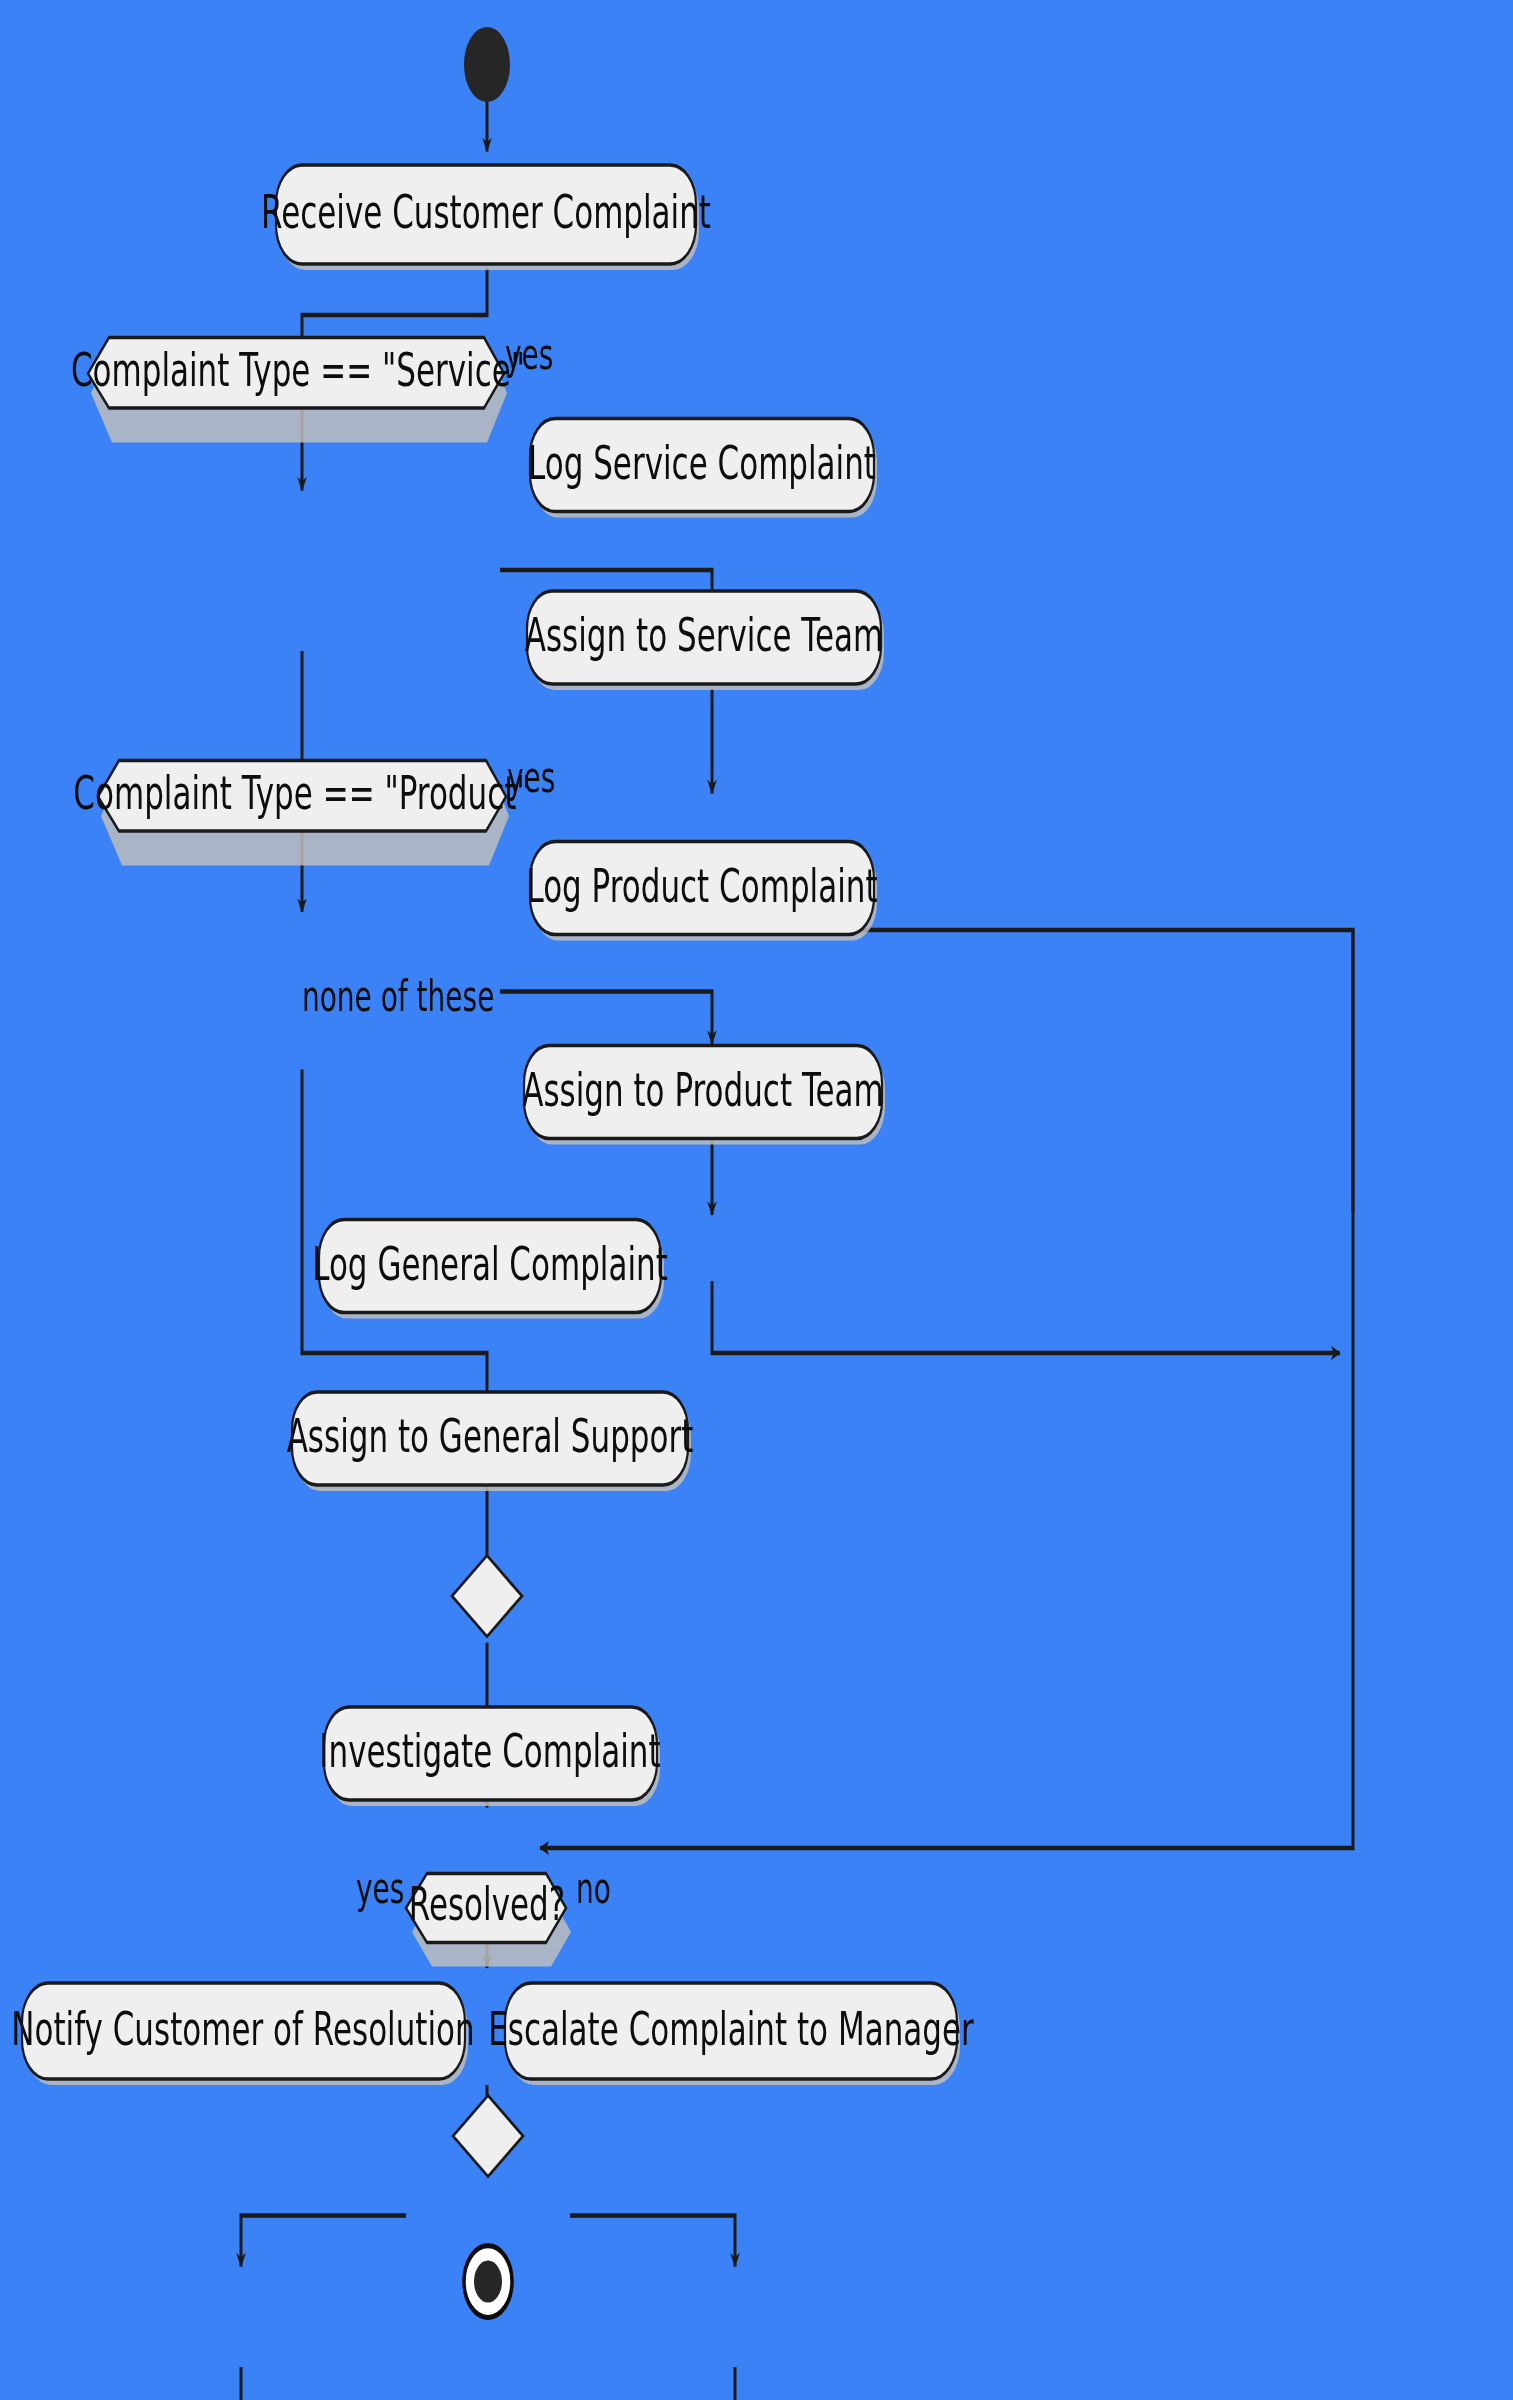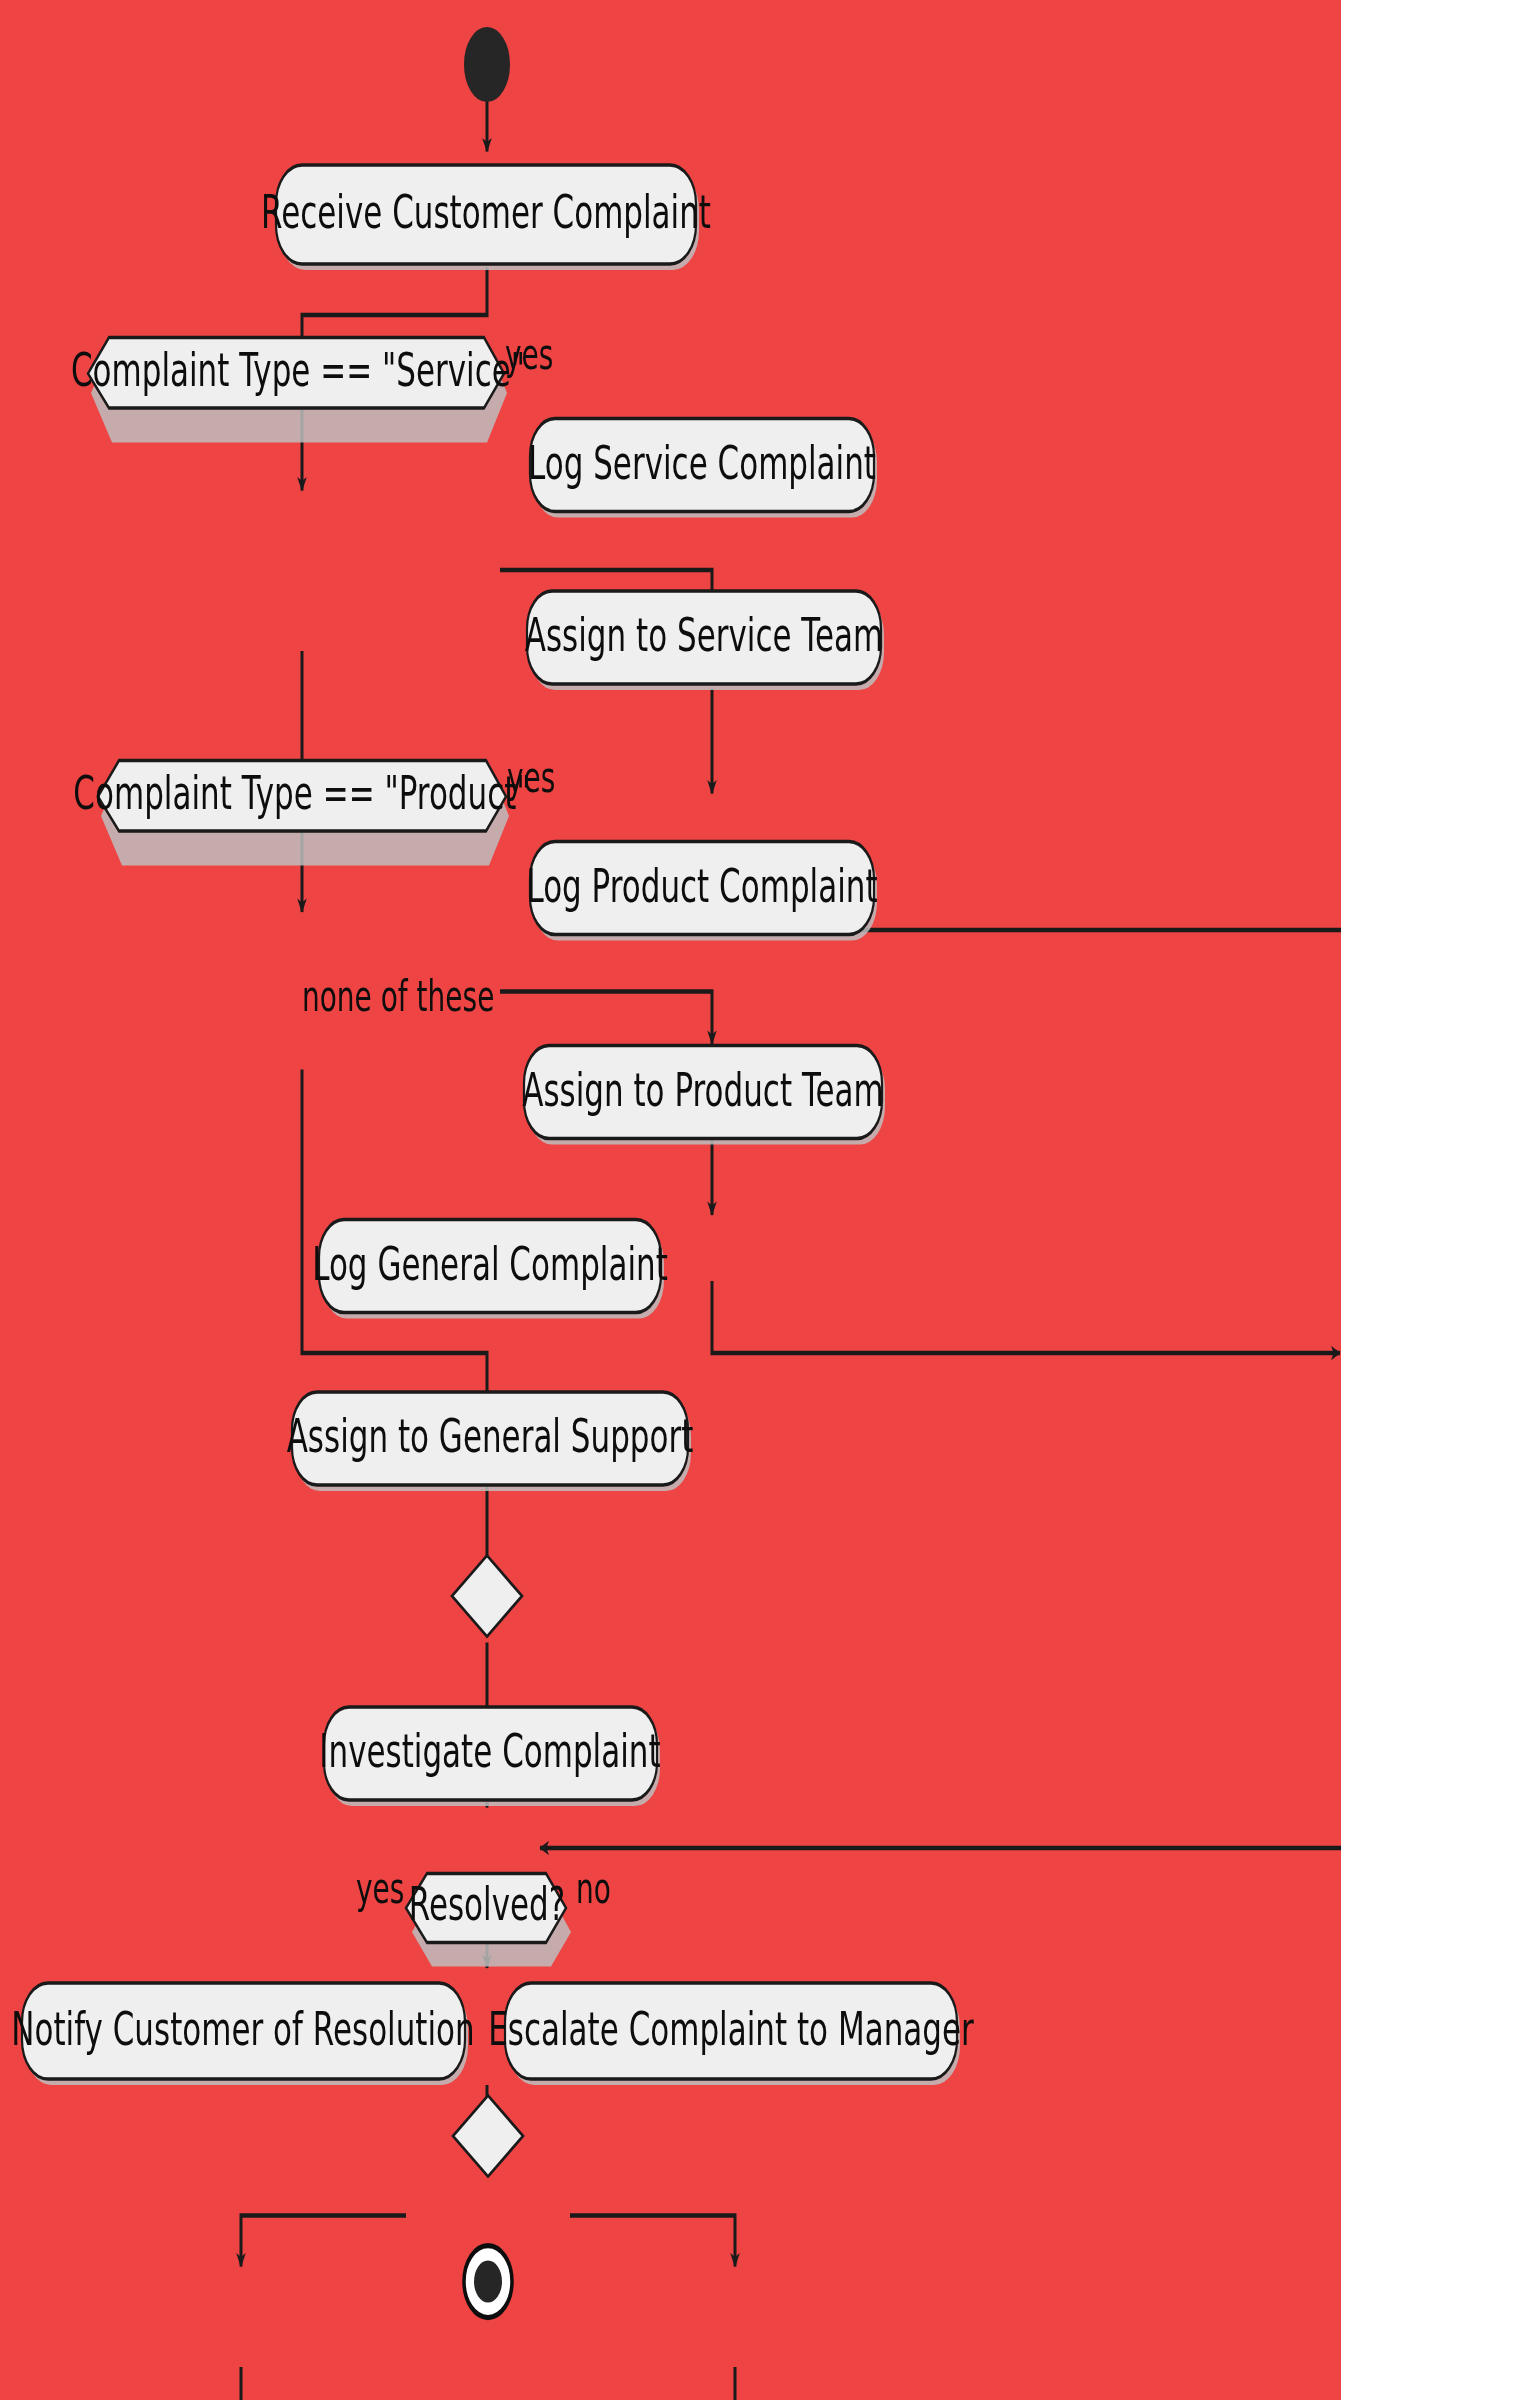--- a/index.html
+++ b/index.html
@@ -9,9 +9,9 @@
   }
   #diagram-root {
     position: relative;
-    width: 1341px;
+    width: 1513px;
     height: 2400px;
-    background: #ef4444;
+    background: #3b82f6;
     font-family: "DejaVu Sans", sans-serif;
     overflow: hidden;
   }

